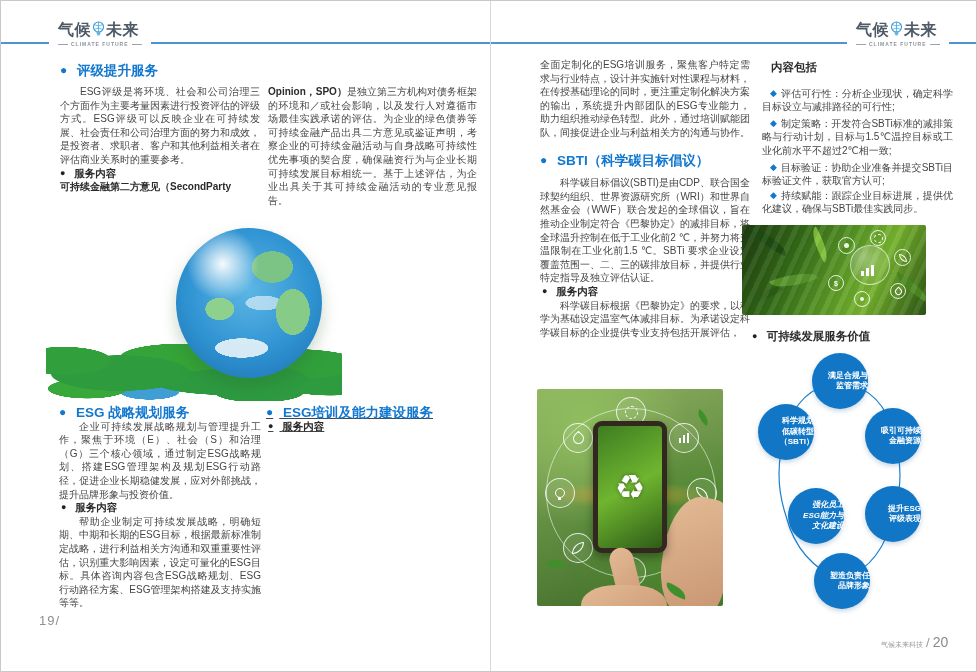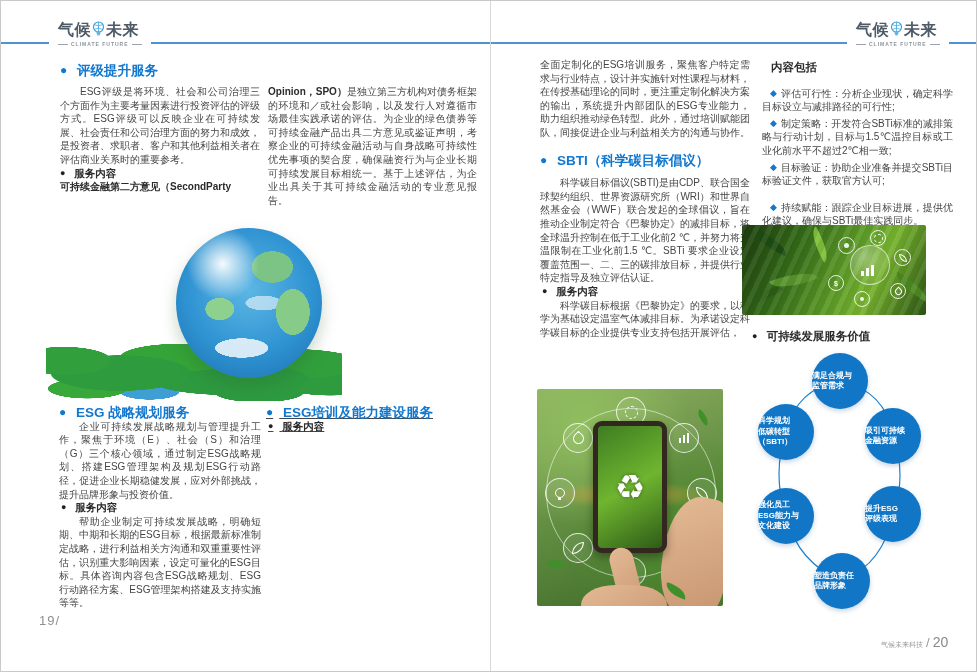--- a/index.html
+++ b/index.html
@@ -223,7 +223,7 @@
     <p style="text-indent:8px;margin-bottom:3px;">
       <span class="blt" style="font-size:9px;margin-right:4px;">◆</span><span>制定策略：</span><span>开发符合SBTi标准的减排策略与行动计划，目标与1.5℃温控目标或工业化前水平不超过2℃相一致;</span>
     </p>
-    <p style="text-indent:8px;margin-bottom:13px;">
+    <p style="text-indent:8px;margin-bottom:1px;">
       <span class="blt" style="font-size:9px;margin-right:4px;">◆</span><span>目标验证：</span><span>协助企业准备并提交SBTi目标验证文件，获取官方认可;</span>
     </p>
     <p style="text-indent:8px;">

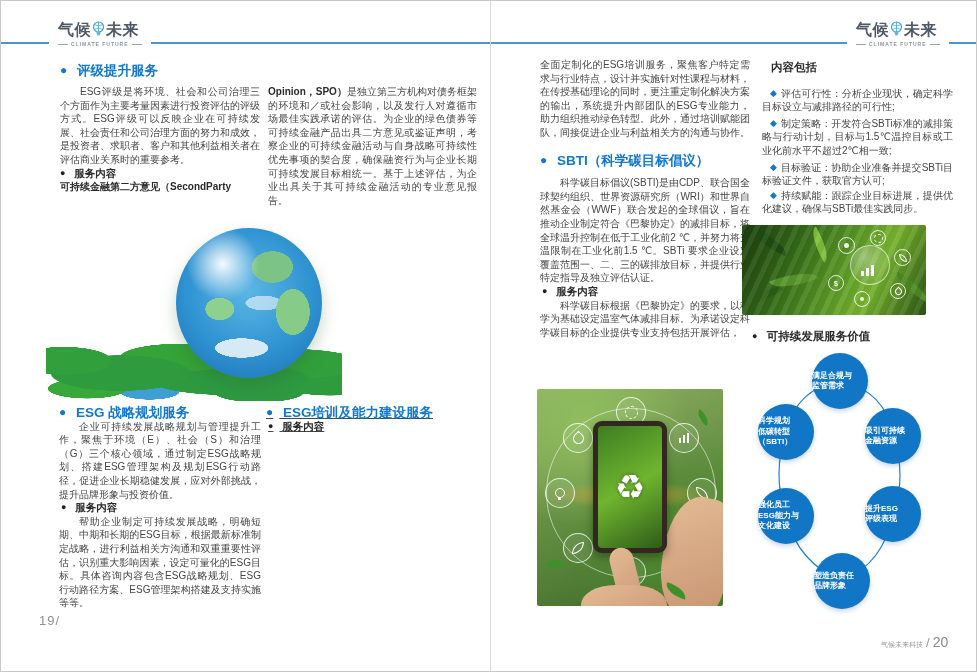--- a/index.html
+++ b/index.html
@@ -99,7 +99,7 @@
   .vlabel{position:absolute;left:751px;top:328px;font-size:11.5px;font-weight:bold;color:#2b2b2b;white-space:nowrap;}
   .vlabel .blt-s{color:#222;font-size:9px;margin-right:6px;vertical-align:1px;}
   .vc{position:absolute;width:56px;height:56px;border-radius:50%;background:#1176c5;color:#fff;z-index:2;
-    display:flex;flex-direction:column;align-items:flex-start;justify-content:center;
+    display:flex;flex-direction:column;align-items:flex-end;justify-content:center;
     font-size:8px;font-weight:bold;line-height:10.5px;text-align:center;box-shadow:0 2px 5px rgba(20,80,140,.25);}
   .conn{position:absolute;left:745px;top:330px;z-index:1;}
   

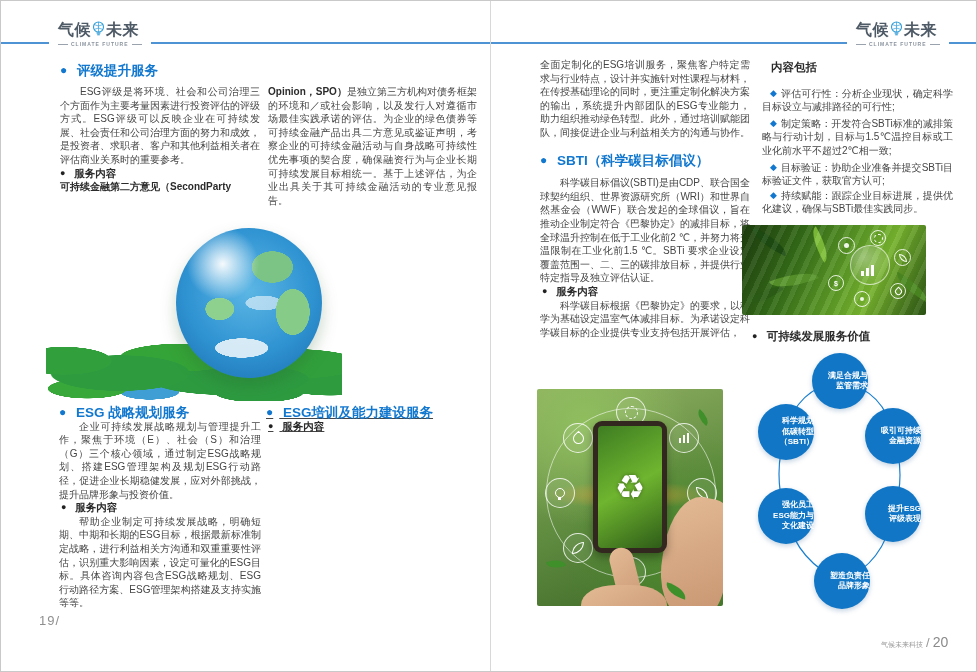--- a/index.html
+++ b/index.html
@@ -333,7 +333,7 @@
     <div>吸引可持续</div>
     <div>金融资源</div>
   </div>
-  <div class="vc" style="left:757px;top:487px;">
+  <div class="vc" style="left:787px;top:487px;font-style:italic;">
     <div>强化员工</div>
     <div>ESG能力与</div>
     <div>文化建设</div>

